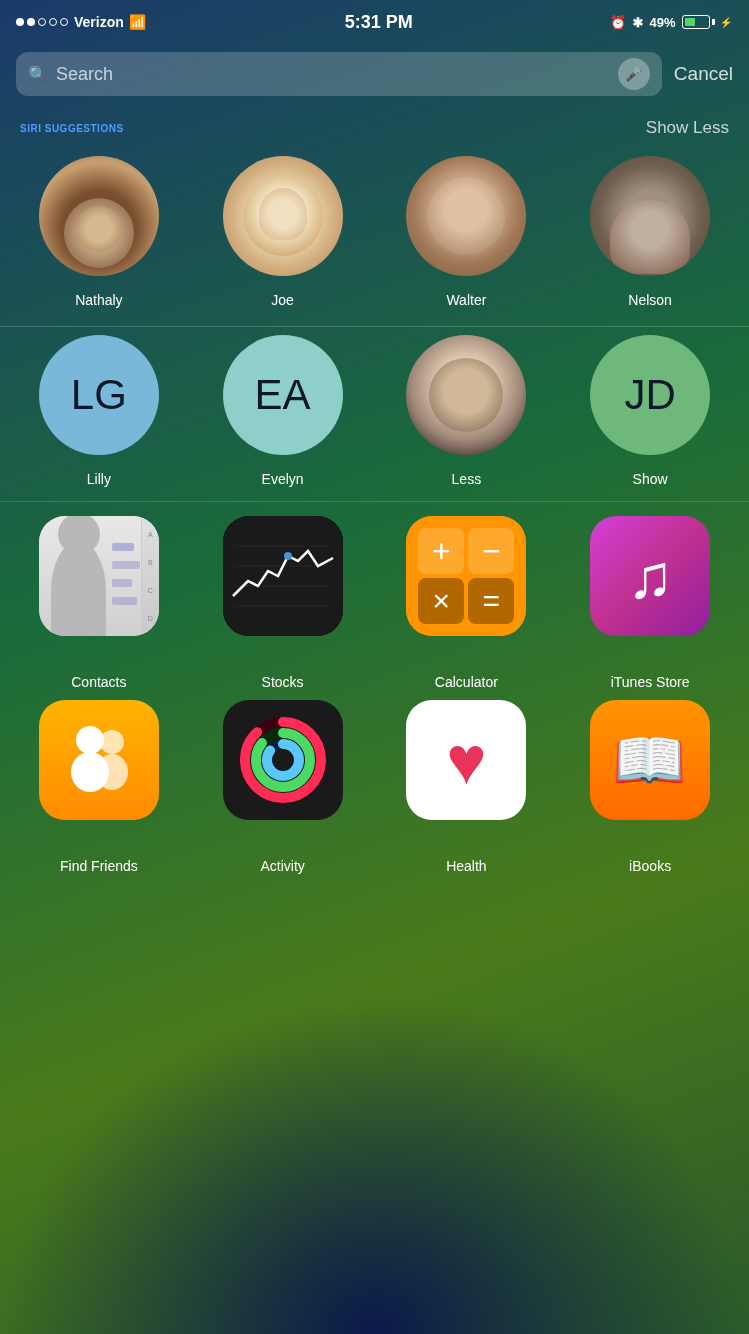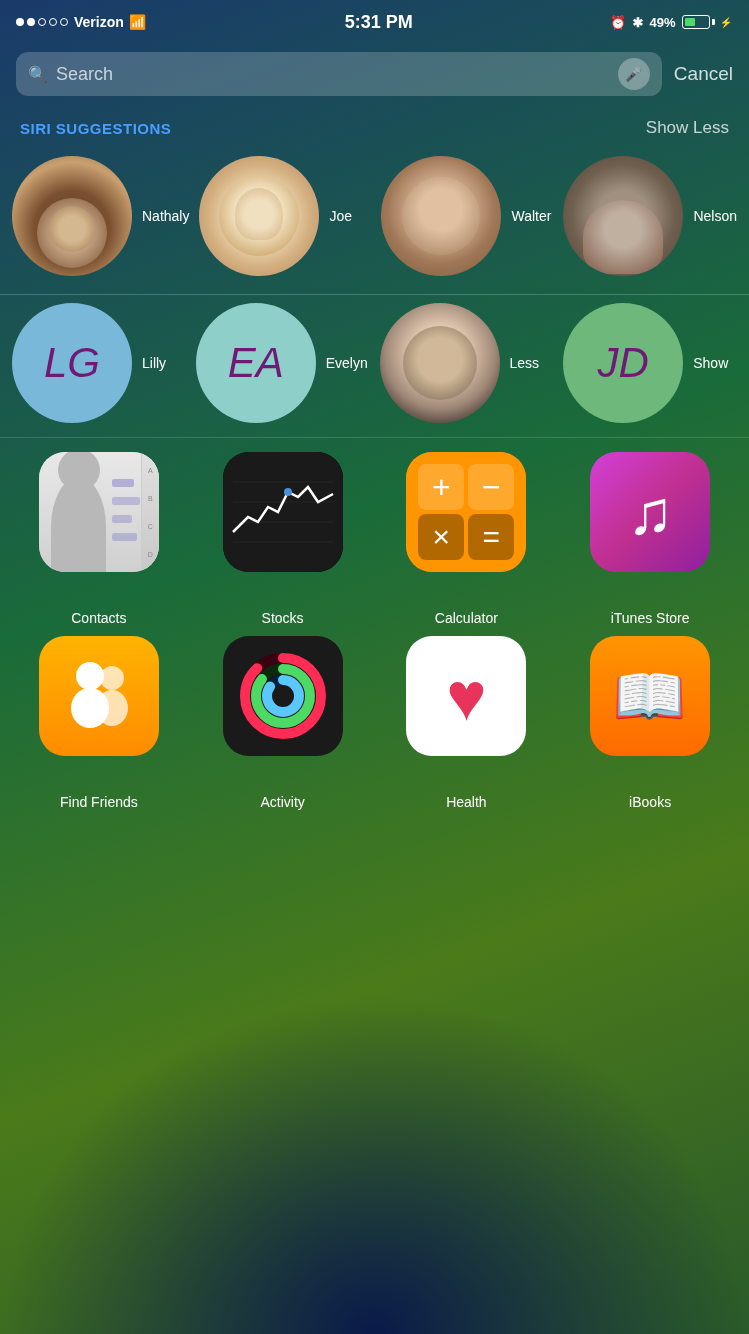--- a/index.html
+++ b/index.html
@@ -82,7 +82,7 @@
       align-items: center;
       padding: 14px 20px 10px;
     }
-    .siri-title { color: #4a9eff; font-size: 15px; font-weight: 700; letter-spacing: 0.5px; }
+    .siri-title { color: #4a9eff; font-size: 10px; font-weight: 700; letter-spacing: 0.5px; }
     .show-less { color: rgba(255,255,255,0.75); font-size: 17px; }
 
     

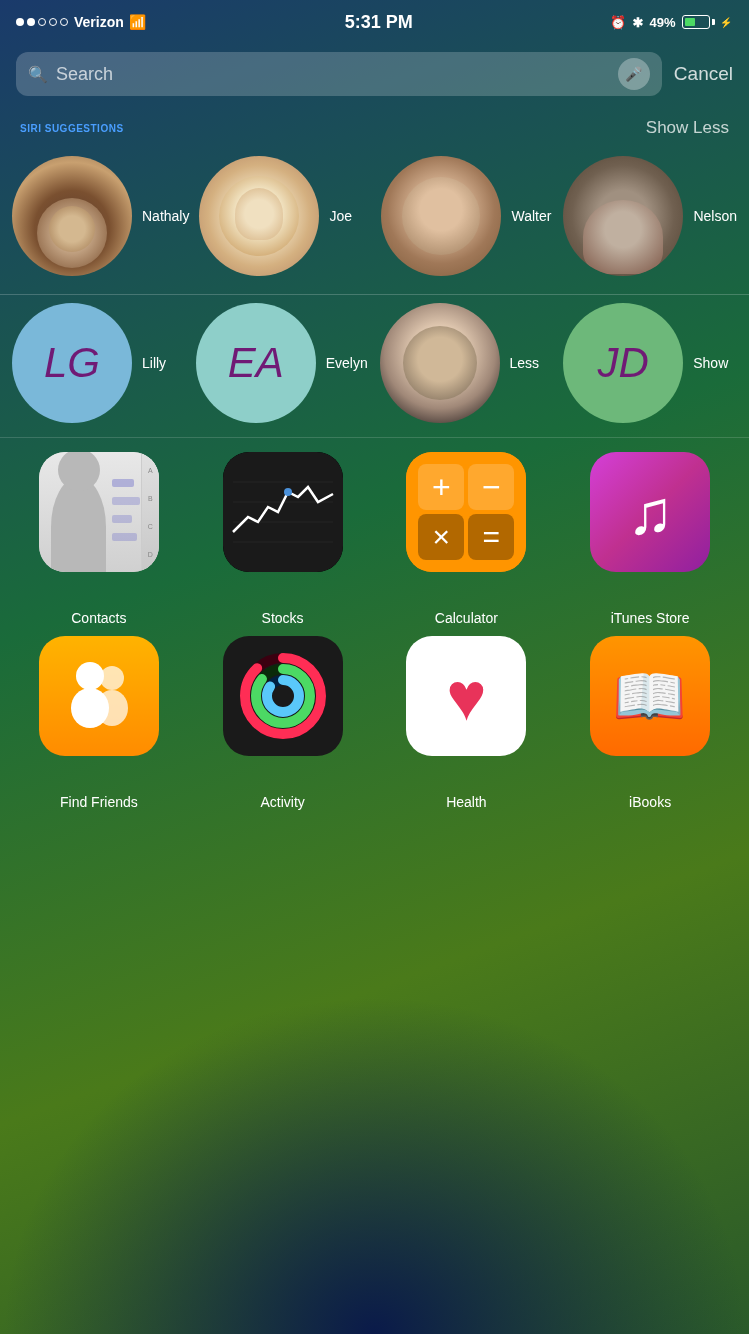--- a/index.html
+++ b/index.html
@@ -96,8 +96,9 @@
     }
     .contact-item {
       display: flex;
-      align-items: center;
-      gap: 10px;
+      flex-direction: column;
+      align-items: center;
+      gap: 16px;
       cursor: pointer;
     }
     .contact-avatar {

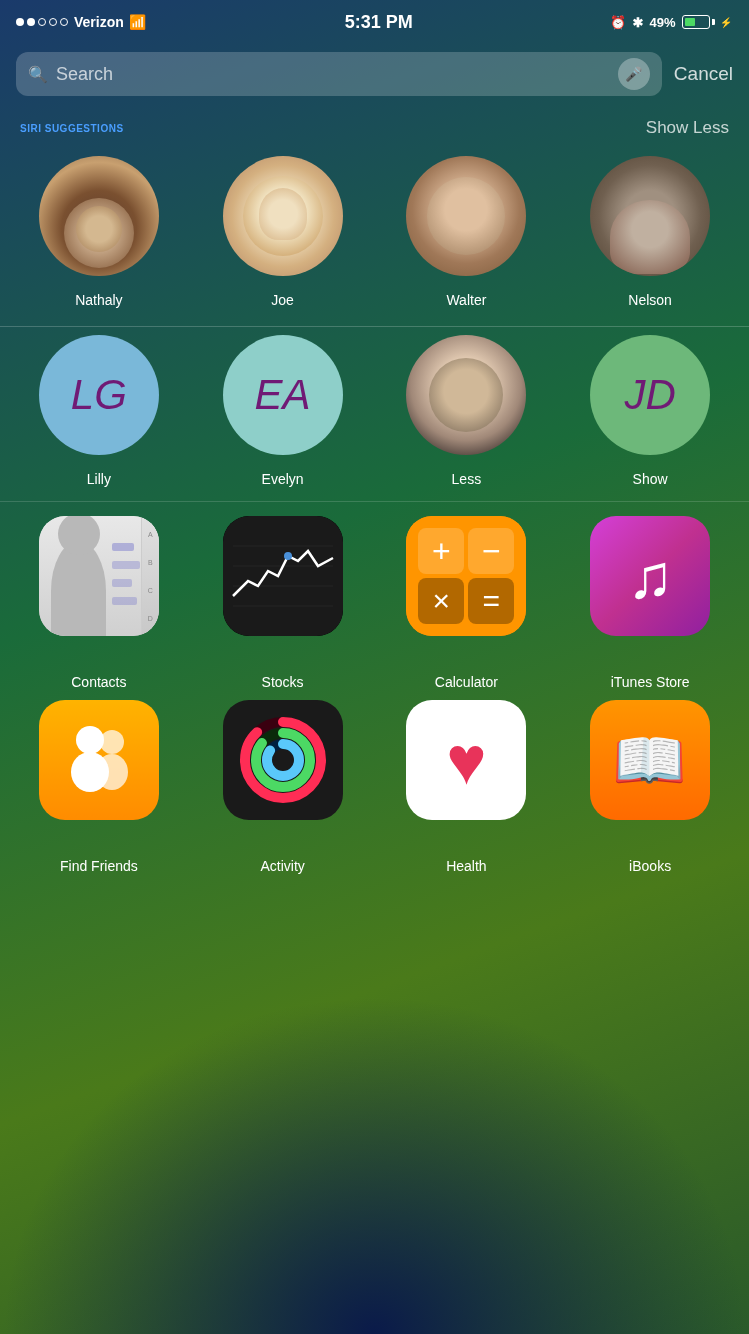--- a/index.html
+++ b/index.html
@@ -111,8 +111,7 @@
       justify-content: center;
       font-size: 36px;
       font-weight: 300;
-      color: #701a75;
-      font-style: italic;
+      color: #0f172a;
     }
     .contact-avatar.initials-lg { background: #7ab8d9; font-size: 42px; font-weight: 300; }
     .contact-avatar.initials-ea { background: #8ecfc9; font-size: 42px; font-weight: 300; }

